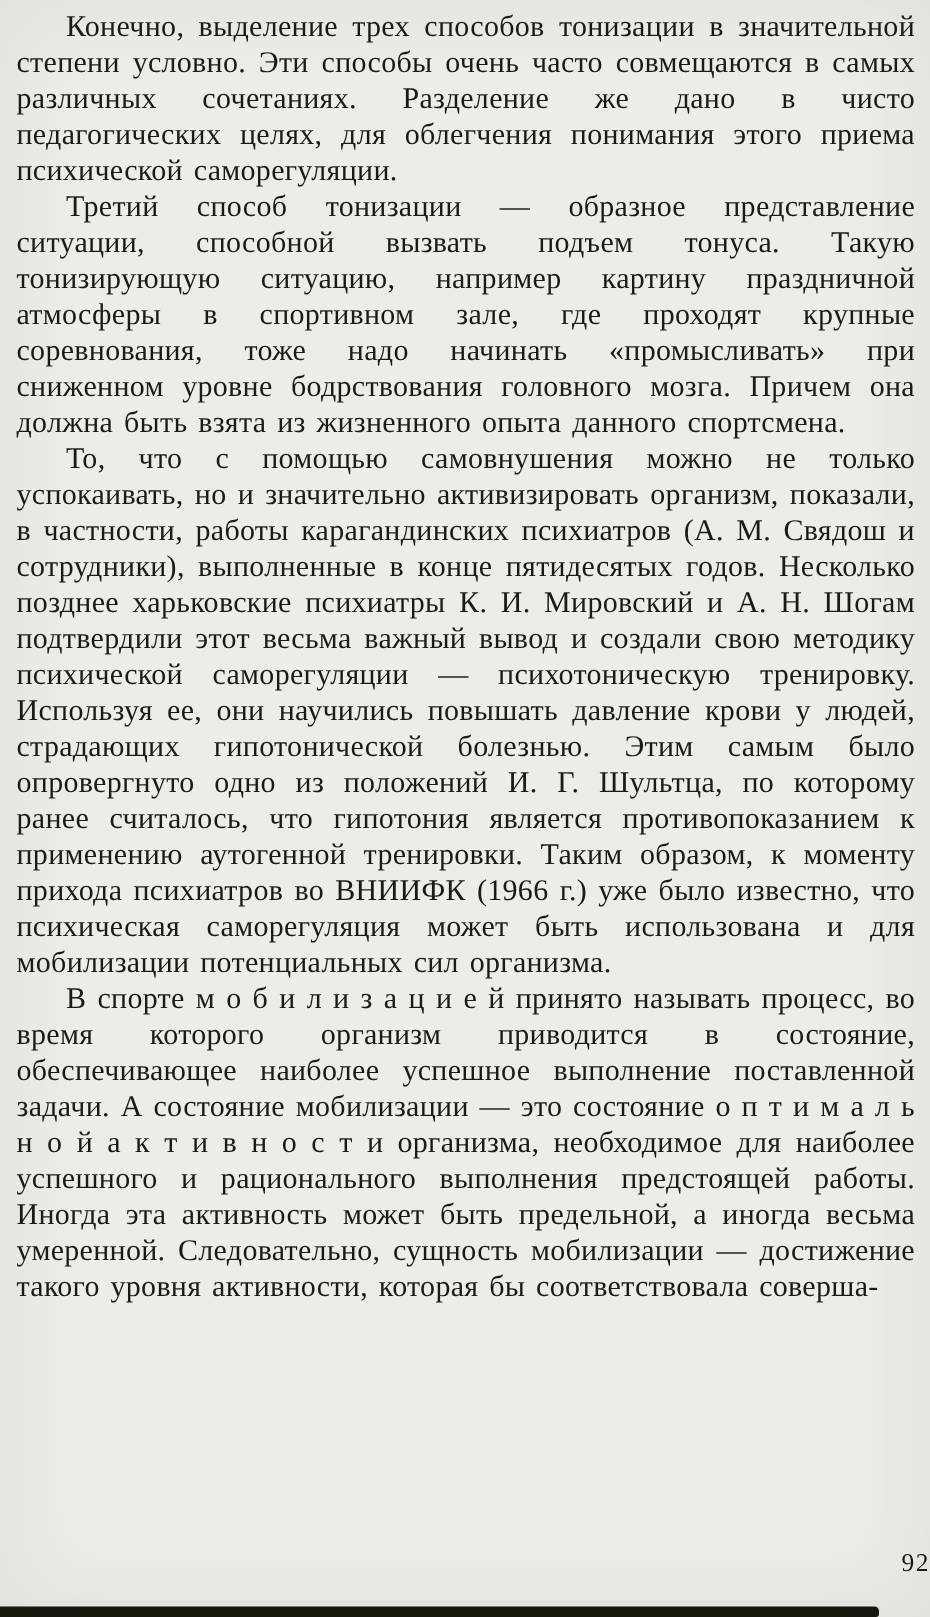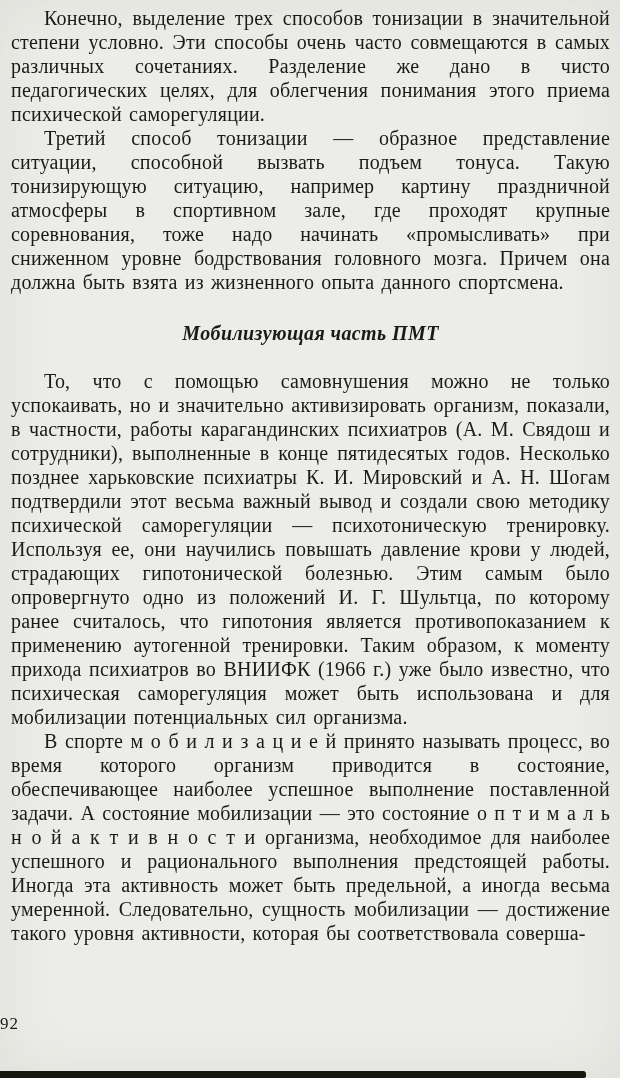--- a/index.html
+++ b/index.html
@@ -62,7 +62,6 @@
 <div class="page">
   <p class="para">Конечно, выделение трех способов тонизации в значительной степени условно. Эти способы очень часто совмещаются в самых различных сочетаниях. Разделение же дано в чисто педагогических целях, для облегчения понимания этого приема психической саморегуляции.</p>
   <p class="para">Третий способ тонизации — образное представление ситуации, способной вызвать подъем тонуса. Такую тонизирующую ситуацию, например картину праздничной атмосферы в спортивном зале, где проходят крупные соревнования, тоже надо начинать «промысливать» при сниженном уровне бодрствования головного мозга. Причем она должна быть взята из жизненного опыта данного спортсмена.</p>
-  <h2 class="heading">Мобилизующая часть ПМТ</h2>
   <p class="para">То, что с помощью самовнушения можно не только успокаивать, но и значительно активизировать организм, показали, в частности, работы карагандинских психиатров (А. М. Свядош и сотрудники), выполненные в конце пятидесятых годов. Несколько позднее харьковские психиатры К. И. Мировский и А. Н. Шогам подтвердили этот весьма важный вывод и создали свою методику психической саморегуляции — психотоническую тренировку. Используя ее, они научились повышать давление крови у людей, страдающих гипотонической болезнью. Этим самым было опровергнуто одно из положений И. Г. Шультца, по которому ранее считалось, что гипотония является противопоказанием к применению аутогенной тренировки. Таким образом, к моменту прихода психиатров во ВНИИФК (1966 г.) уже было известно, что психическая саморегуляция может быть использована и для мобилизации потенциальных сил организма.</p>
   <p class="para">В спорте м о б и л и з а ц и е й принято называть процесс, во время которого организм приводится в состояние, обеспечивающее наиболее успешное выполнение поставленной задачи. А состояние мобилизации — это состояние о п т и м а л ь н о й а к т и в н о с т и организма, необходимое для наиболее успешного и рационального выполнения предстоящей работы. Иногда эта активность может быть предельной, а иногда весьма умеренной. Следовательно, сущность мобилизации — достижение такого уровня активности, которая бы соответствовала соверша-</p>
 </div>

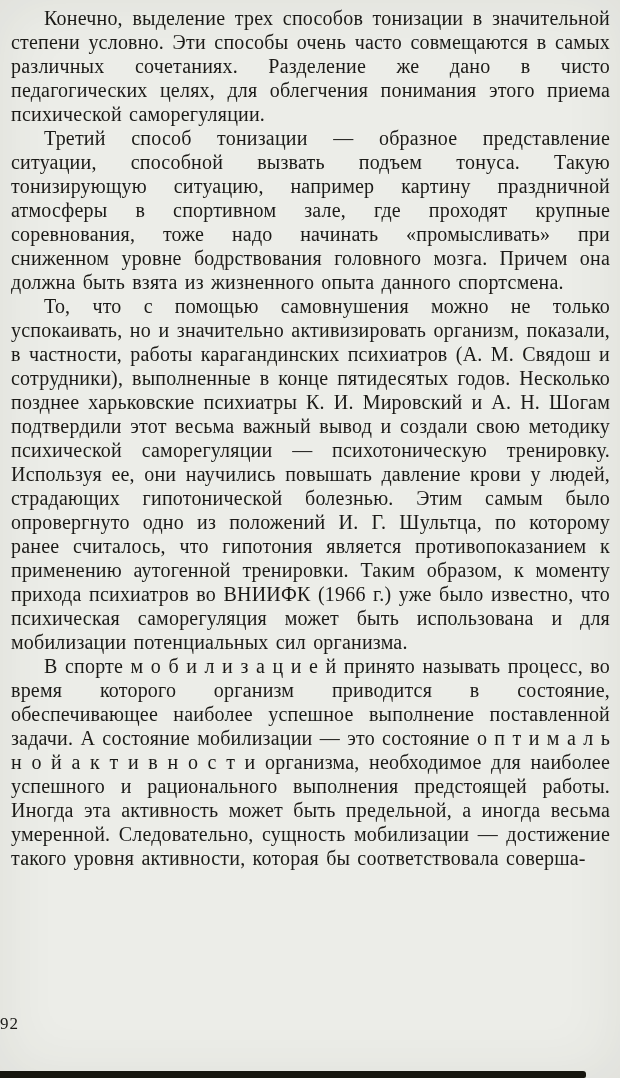--- a/index.html
+++ b/index.html
@@ -40,8 +40,8 @@
     position: absolute;
     left: 0;
     right: 0;
-    bottom: 44px;
-    text-align: left;
+    bottom: 26px;
+    text-align: right;
     font-size: 17px;
     letter-spacing: 1px;
     color: #1b1a17;

